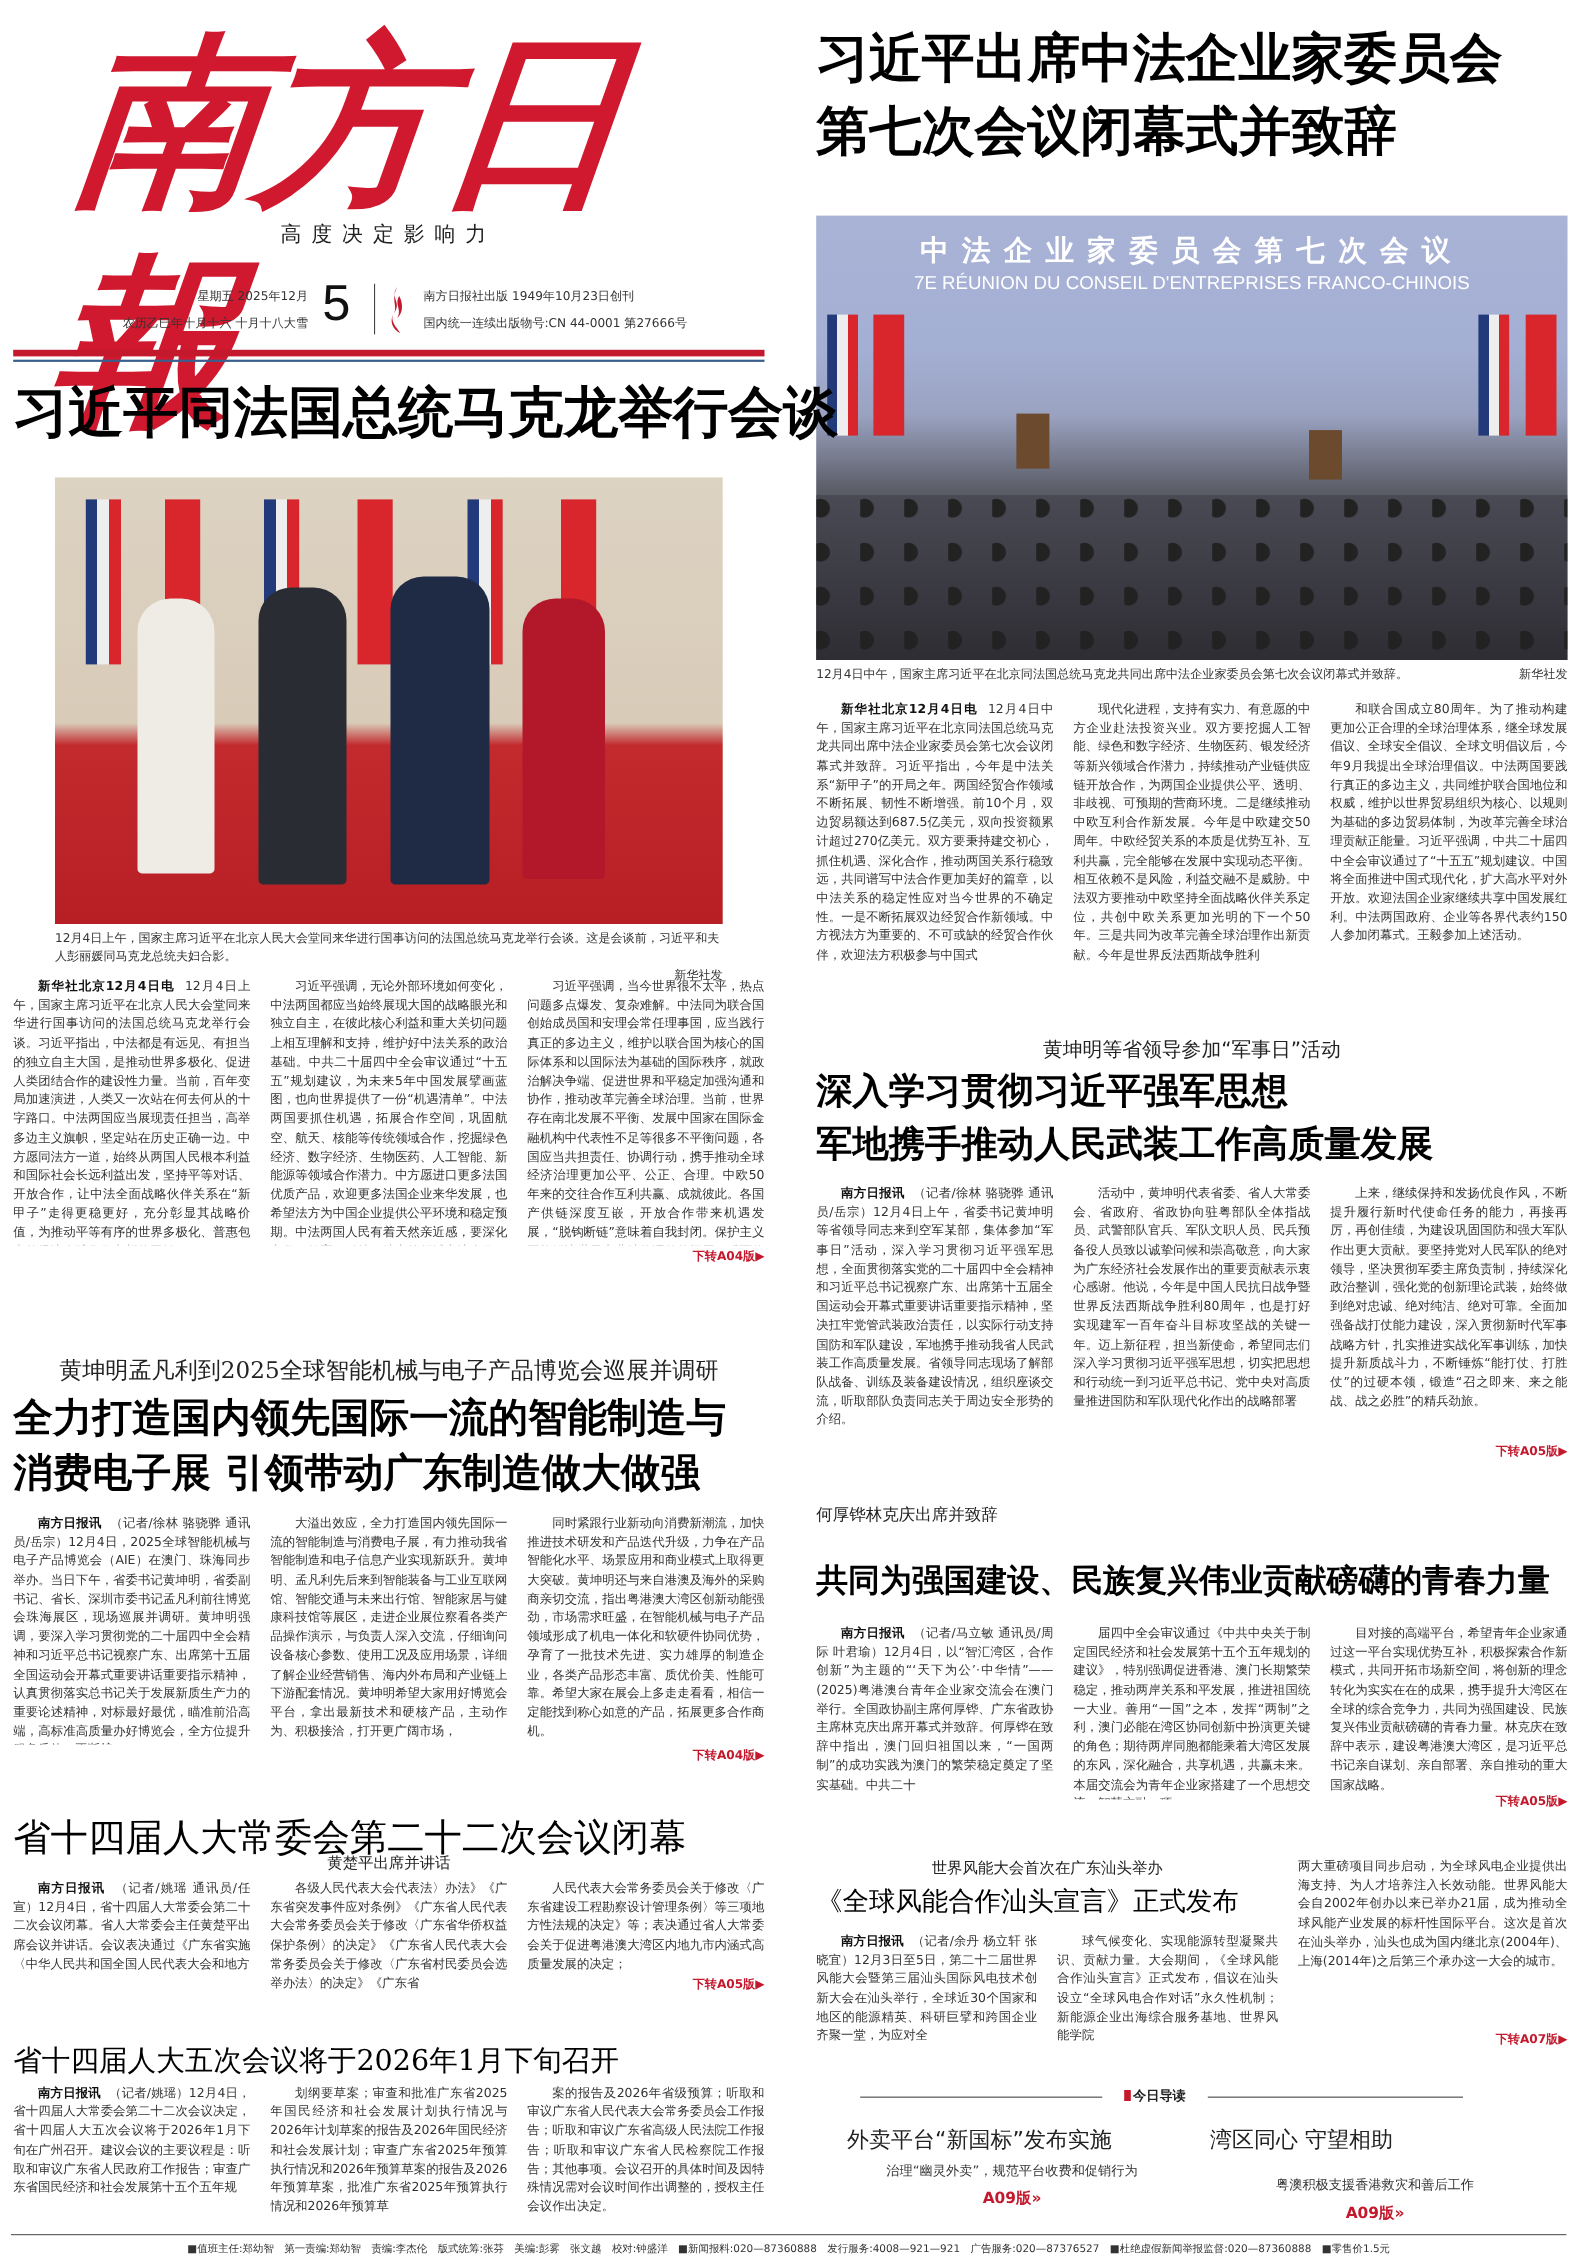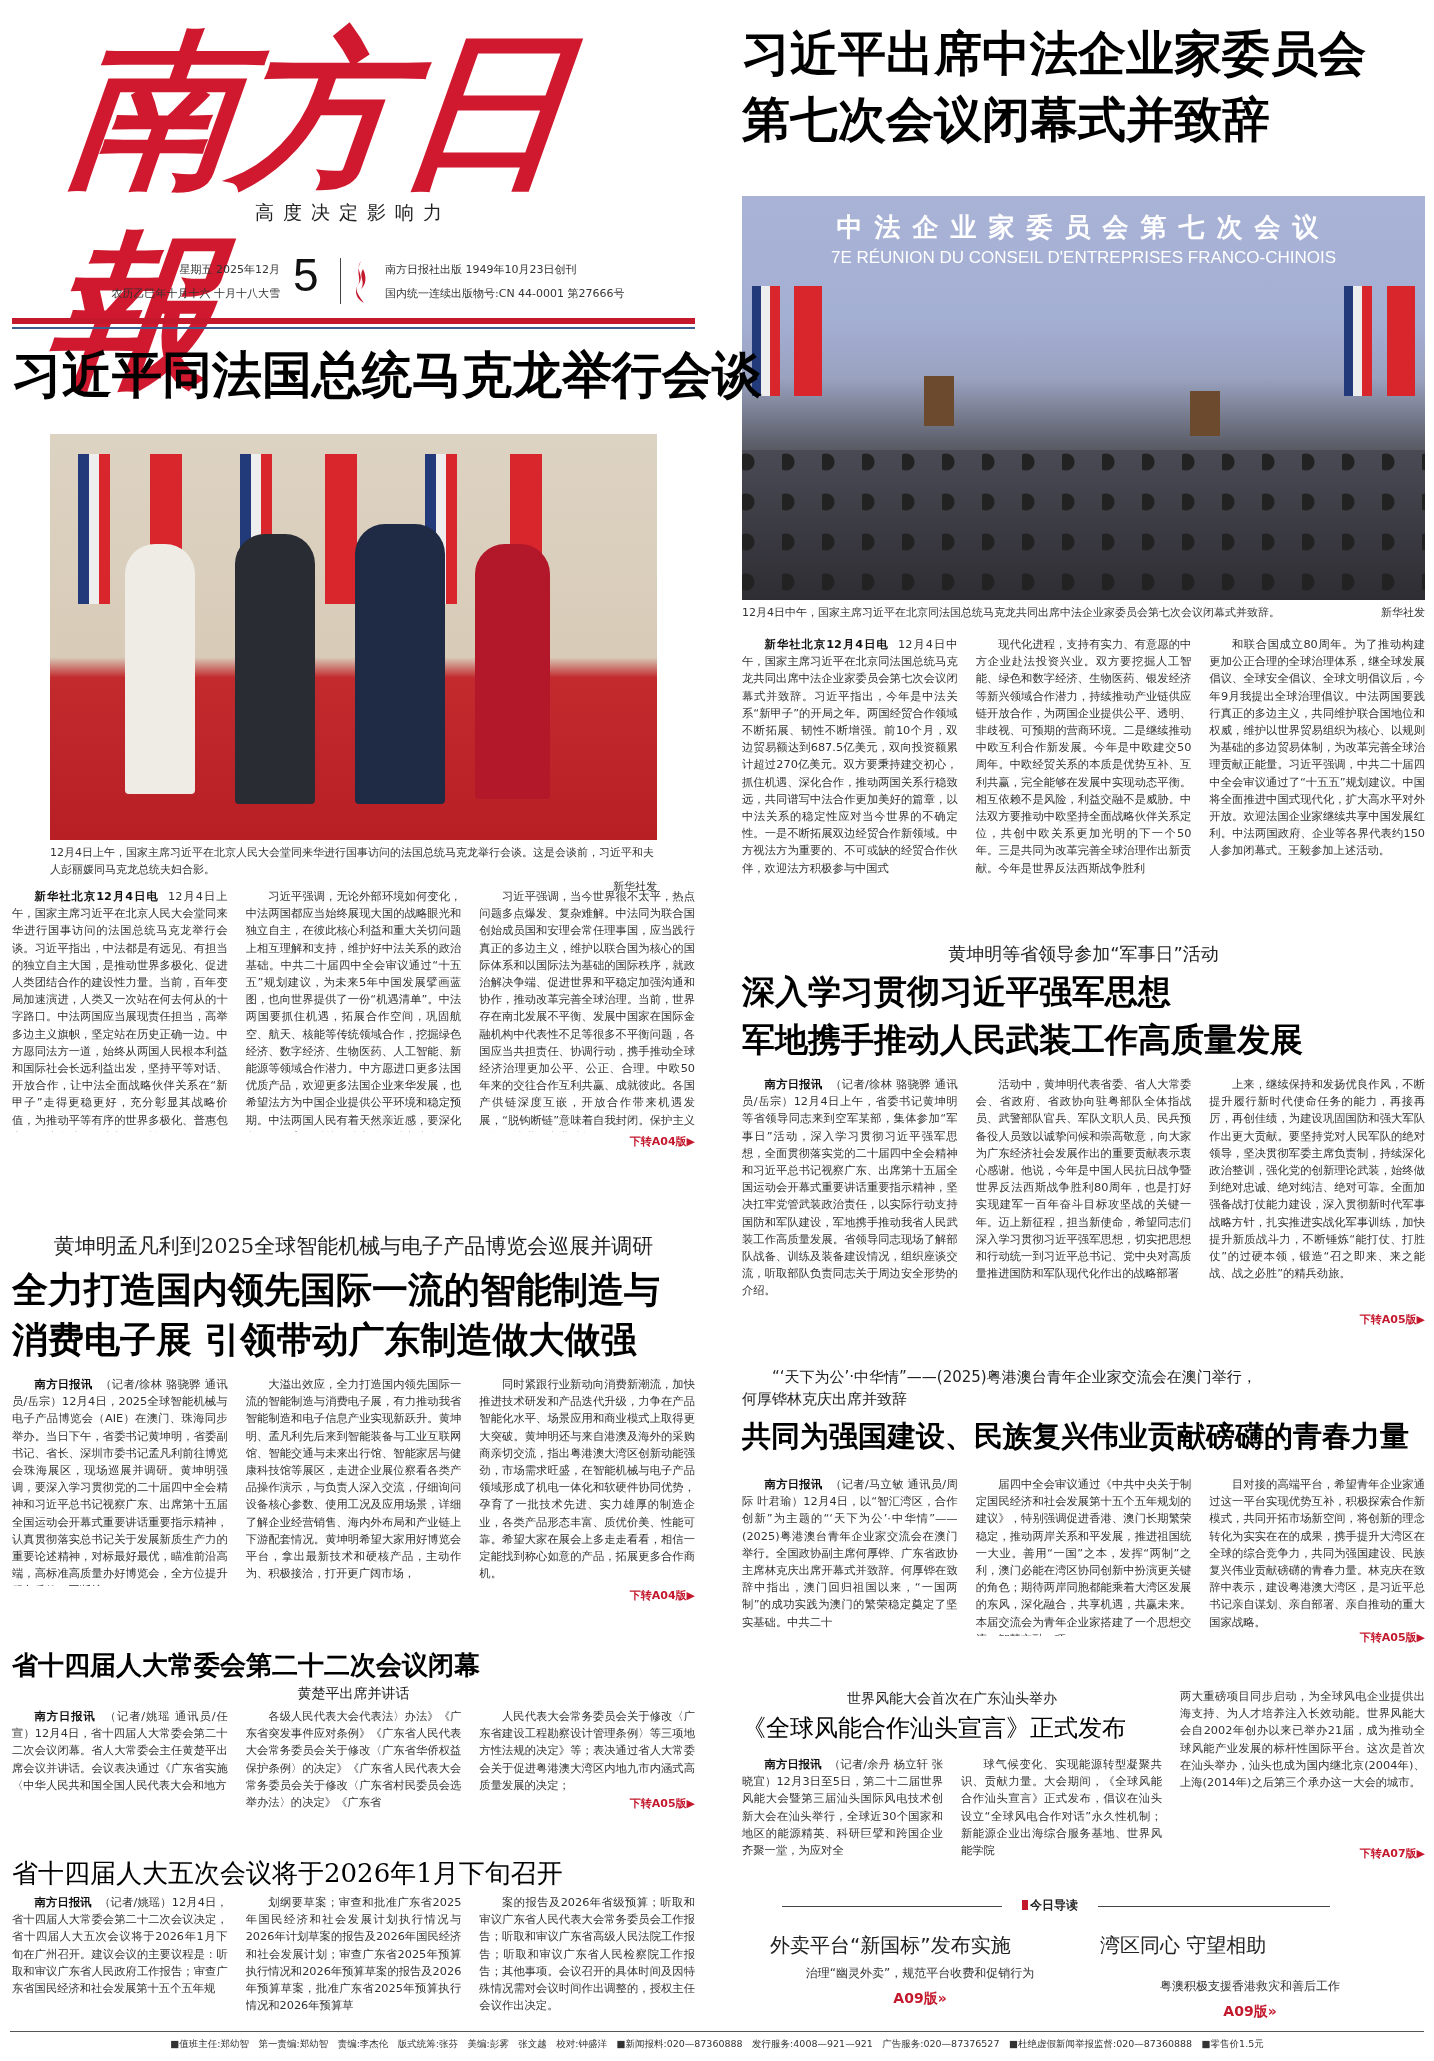--- a/index.html
+++ b/index.html
@@ -137,7 +137,6 @@
 <div class="abs jump" style="left:1290px;top:1312px;width:135px">下转A05版▶</div>
 
 <div class="abs" style="left:742px;top:1366px;width:683px;font-family:'DejaVu Sans',sans-serif;font-size:15px;line-height:22px;color:#222">
-  <div style="text-indent:2em">“‘天下为公’·中华情”——(2025)粤港澳台青年企业家交流会在澳门举行，</div>
   <div>何厚铧林克庆出席并致辞</div>
 </div>
 <div class="abs hl-xl" style="left:742px;top:1414px;width:683px;font-size:29px;line-height:44px">共同为强国建设、民族复兴伟业贡献磅礴的青春力量</div>

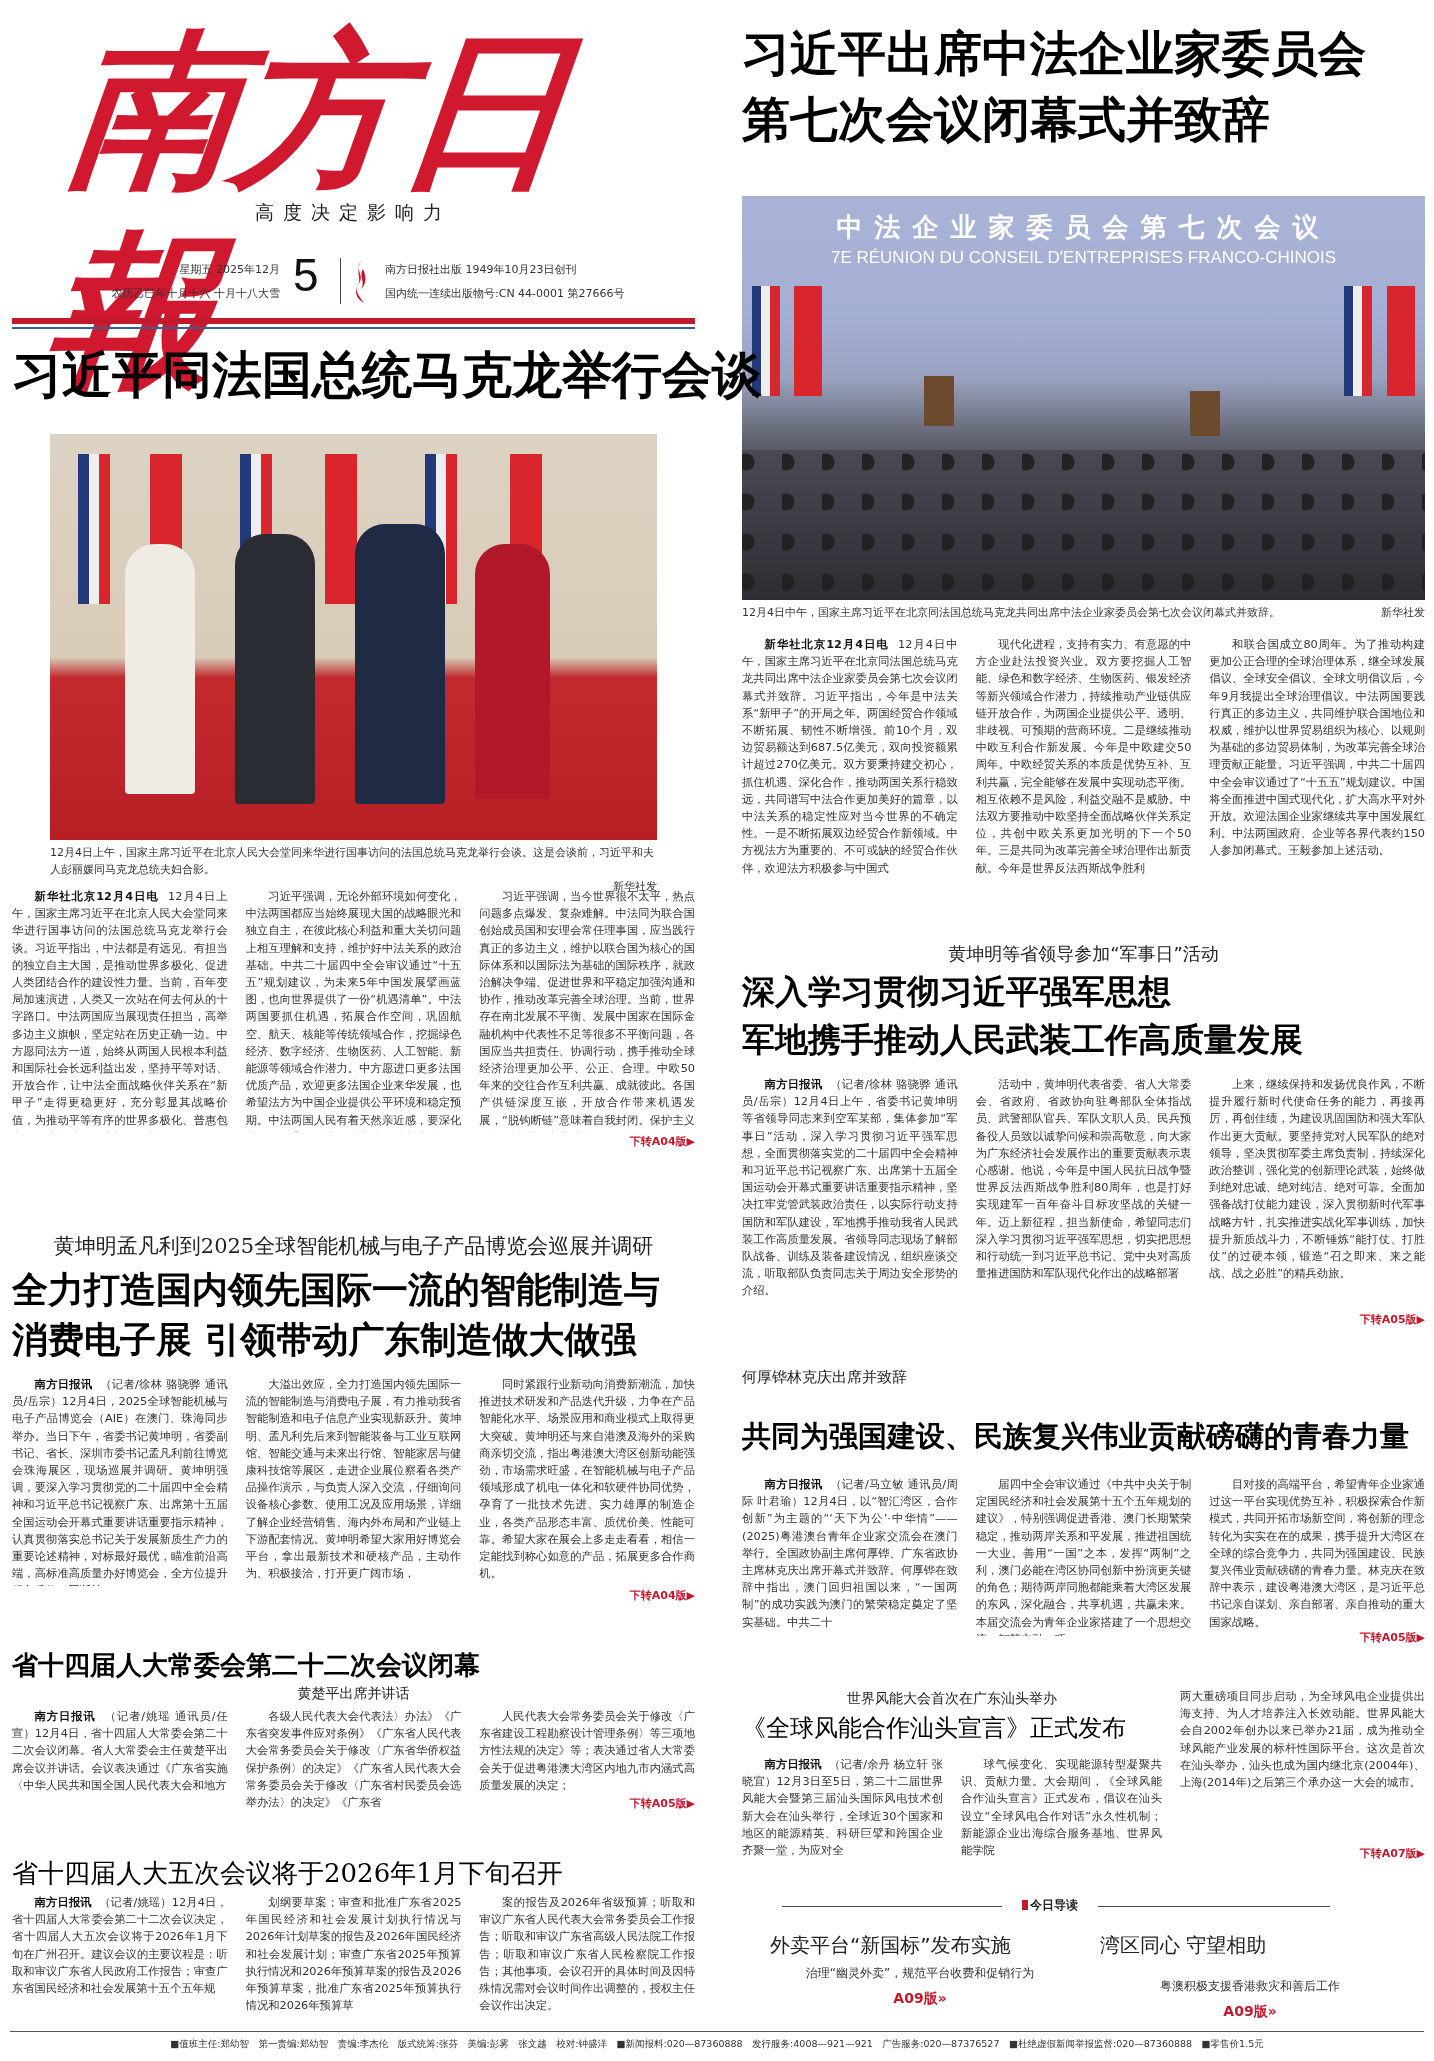--- a/index.html
+++ b/index.html
@@ -110,7 +110,7 @@
 </div>
 <div class="abs jump" style="left:560px;top:1588px;width:135px">下转A04版▶</div>
 
-<div class="abs hl-xl" style="left:12px;top:1648px;width:683px;font-size:26px;font-weight:bold">省十四届人大常委会第二十二次会议闭幕</div>
+<div class="abs hl-xl" style="left:12px;top:1648px;width:683px;font-size:34px;font-weight:normal">省十四届人大常委会第二十二次会议闭幕</div>
 <div class="abs kicker" style="left:12px;top:1685px;width:683px;font-size:14px;font-family:'DejaVu Sans',sans-serif">黄楚平出席并讲话</div>
 <div class="abs cols" style="left:12px;top:1708px;width:683px;height:106px">
   <p><span class="dateline">南方日报讯</span>&nbsp;&nbsp;<span>（记者/姚瑶 通讯员/任宣）12月4日，省十四届人大常委会第二十二次会议闭幕。省人大常委会主任黄楚平出席会议并讲话。会议表决通过《广东省实施〈中华人民共和国全国人民代表大会和地方</span></p>

